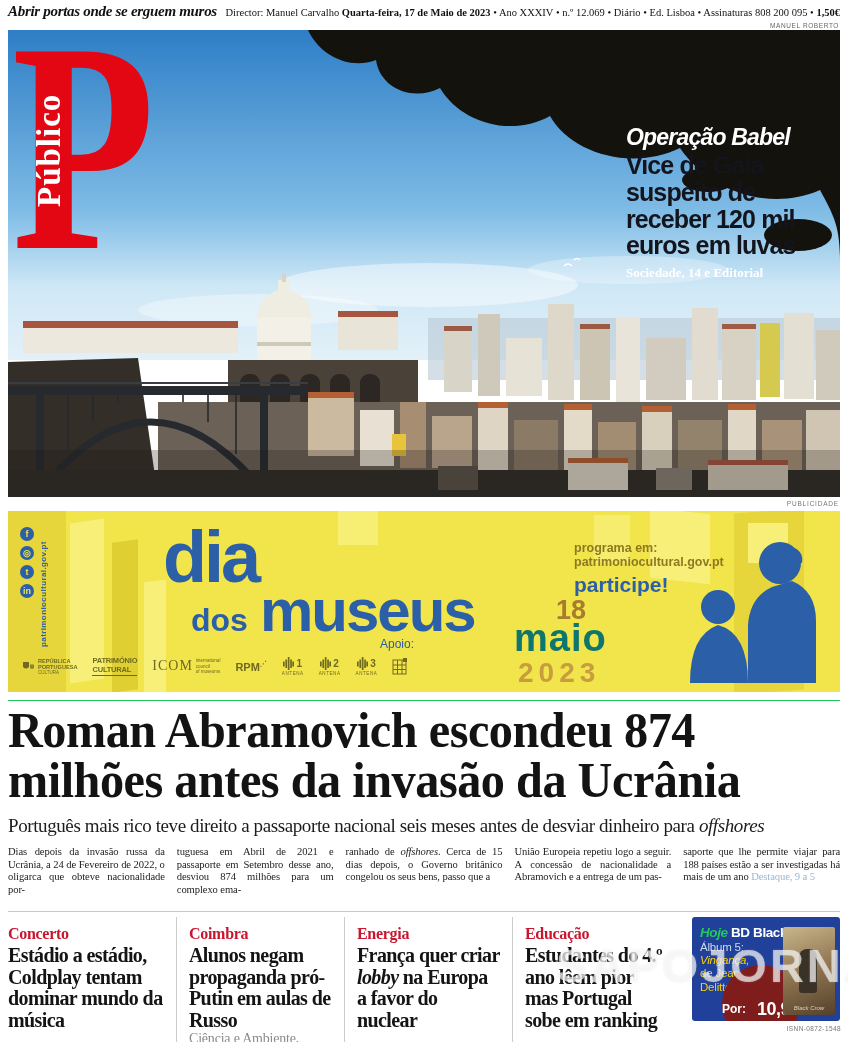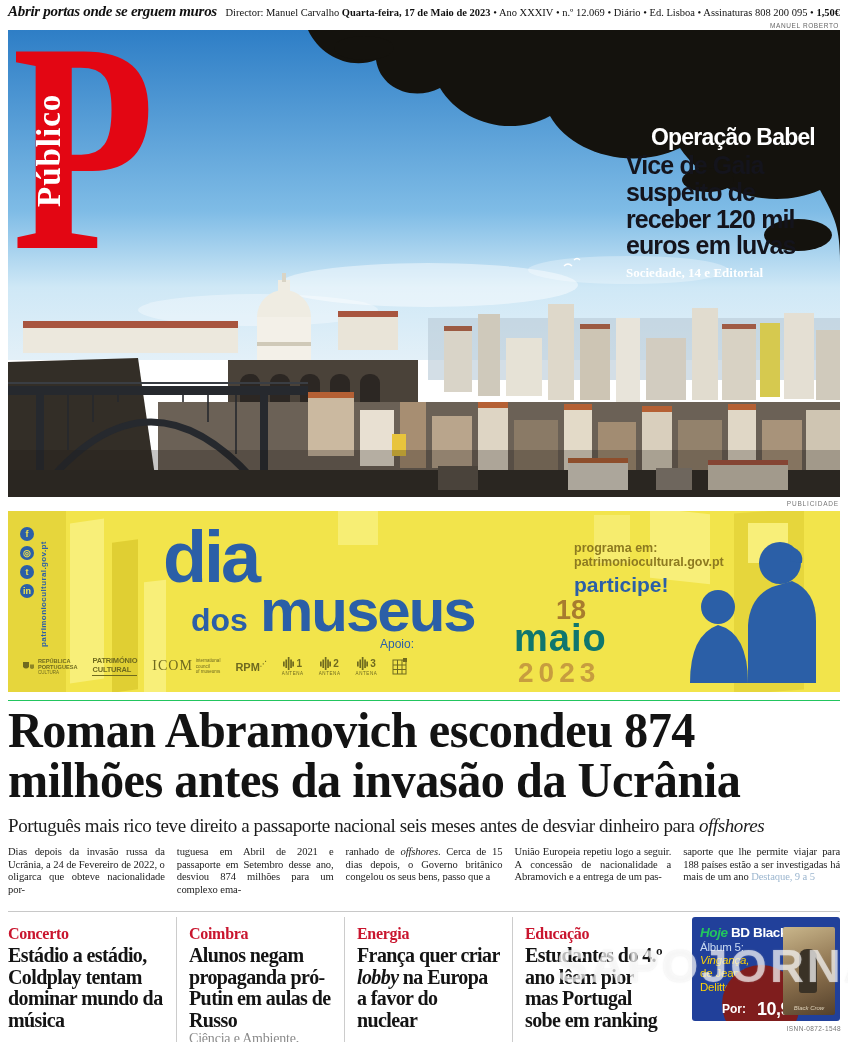--- a/index.html
+++ b/index.html
@@ -17,7 +17,7 @@
   .photo { position:absolute; top:30px; left:8px; right:8px; height:467px; overflow:hidden; }
   .photo svg { display:block; }
   .overlay { position:absolute; left:618px; top:95px; width:214px; font-family:"Liberation Sans", sans-serif; }
-  .overlay .kick { font-size:23px; font-weight:bold; color:#fff; letter-spacing:-0.8px; line-height:1.05;text-align:center; }
+  .overlay .kick { font-size:23px; font-weight:bold; font-style:italic; color:#fff; letter-spacing:-0.8px; line-height:1.05; }
   .overlay .head { font-size:25px; font-weight:bold; color:#14141c; letter-spacing:-0.9px; line-height:1.07; margin-top:3px; }
   .overlay .foot { font-family:"Liberation Serif", serif; font-size:13px; font-weight:bold; color:#fff; margin-top:6px; }
 

